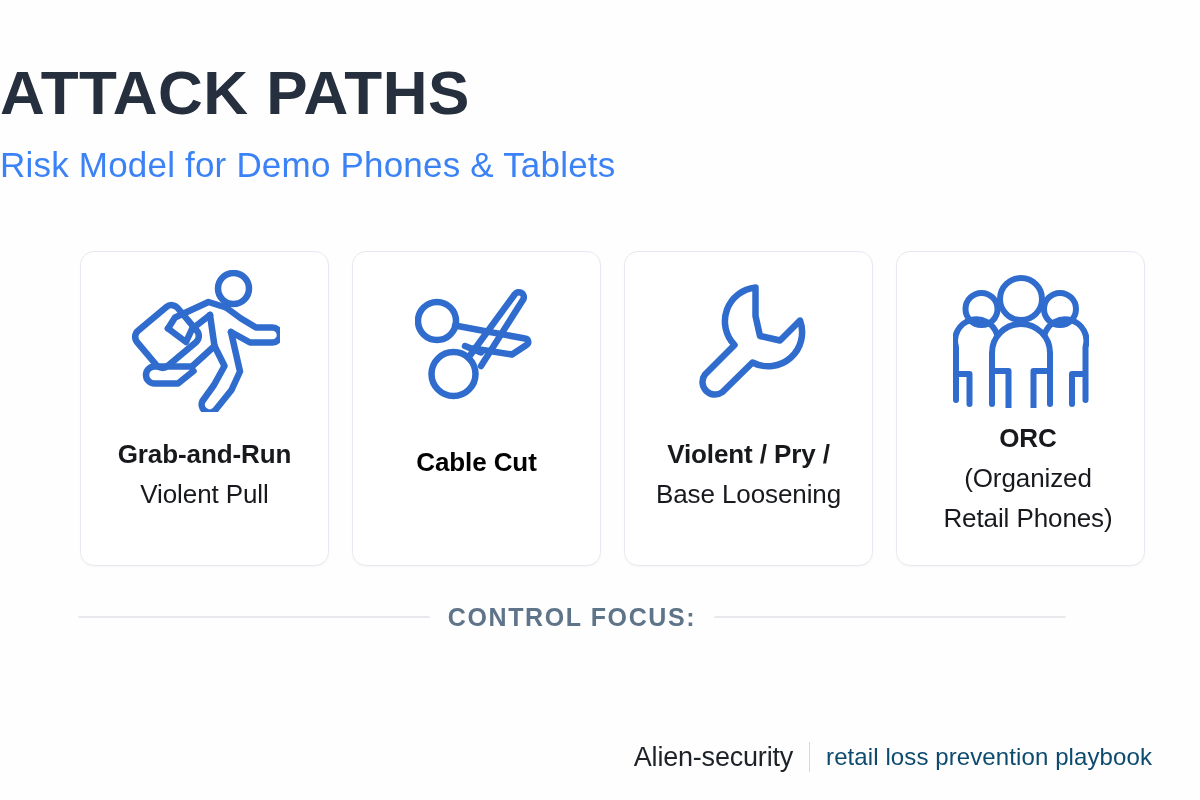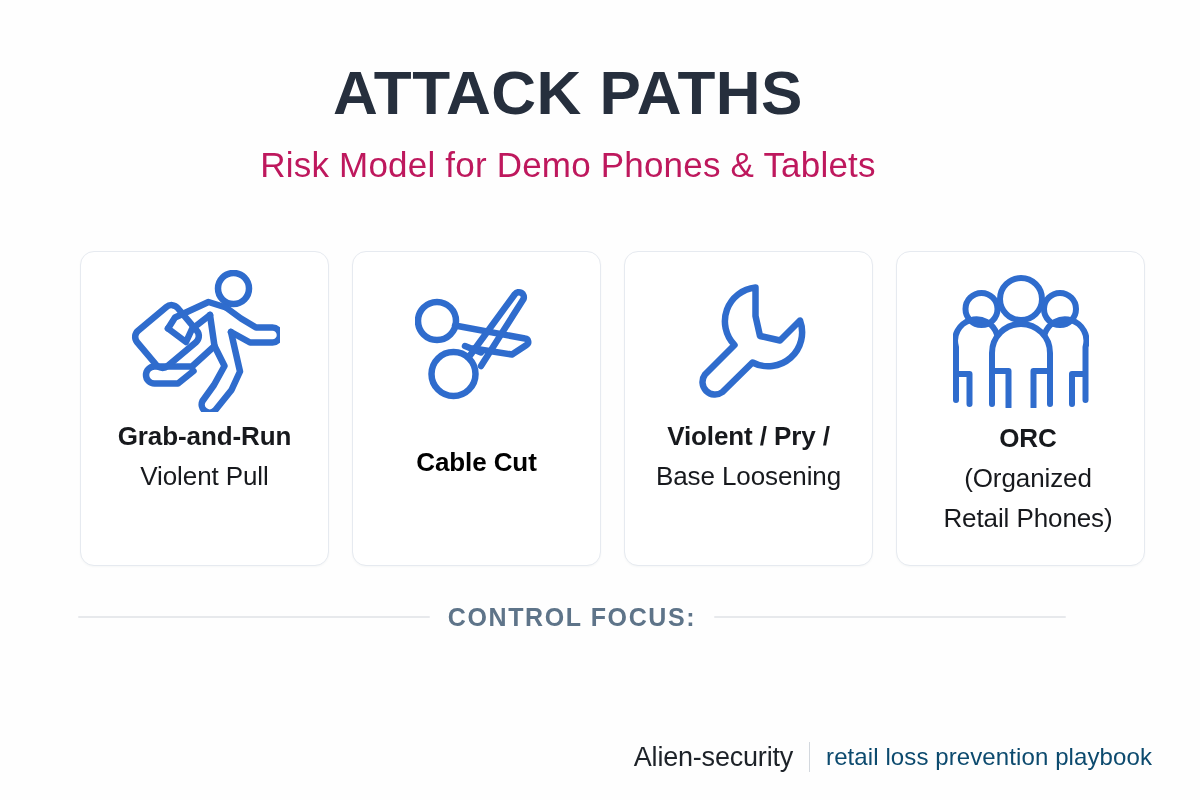--- a/index.html
+++ b/index.html
@@ -14,7 +14,7 @@
   .page { position:relative; width:1200px; height:800px; background:#fefefe; }
 
   
-  .header { position:absolute; top:62px; left:0; width:1136px; text-align:center; }
+  .header { position:absolute; top:62px; left:0; width:1136px; text-align:left; }
   .title {
     font-size:62px;
     font-weight:700;

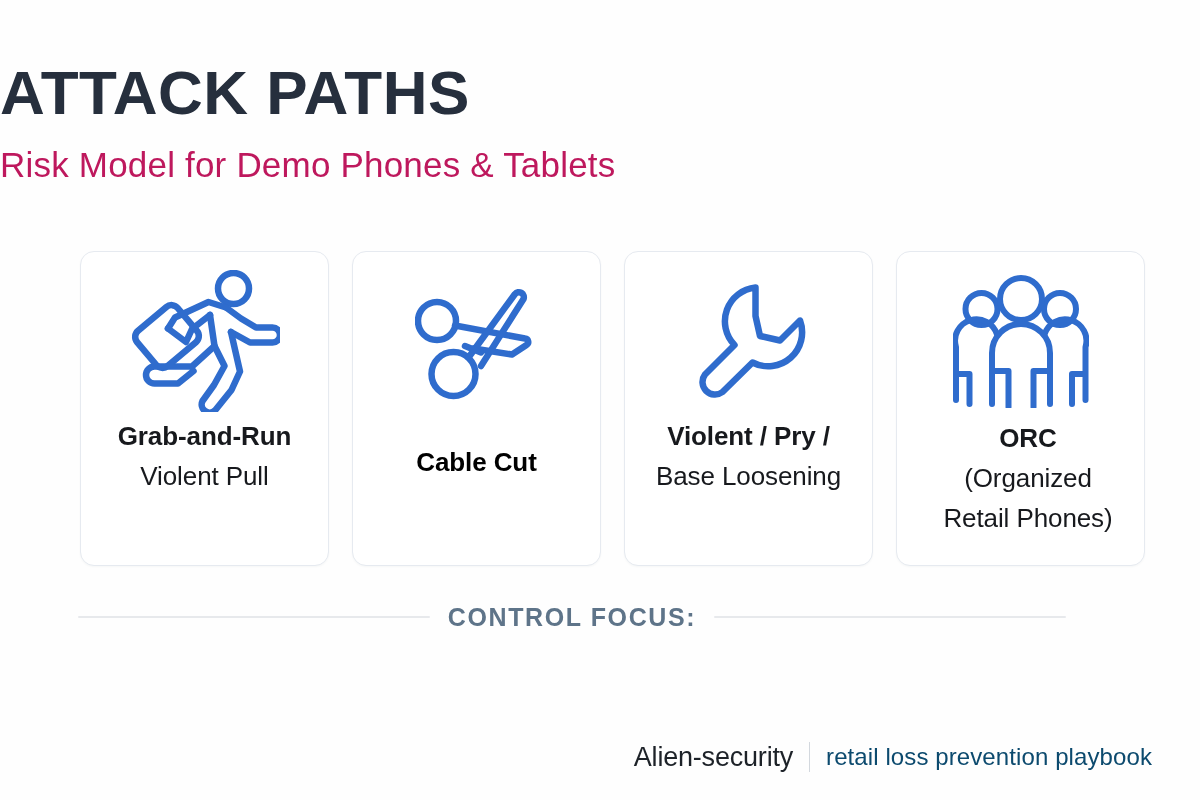--- a/index.html
+++ b/index.html
@@ -26,7 +26,7 @@
     margin-top:23px;
     font-size:35px;
     font-weight:400;
-    color:#be185d;
+    color:#3b82f6;
     letter-spacing:0.2px;
     line-height:1.0;
   }

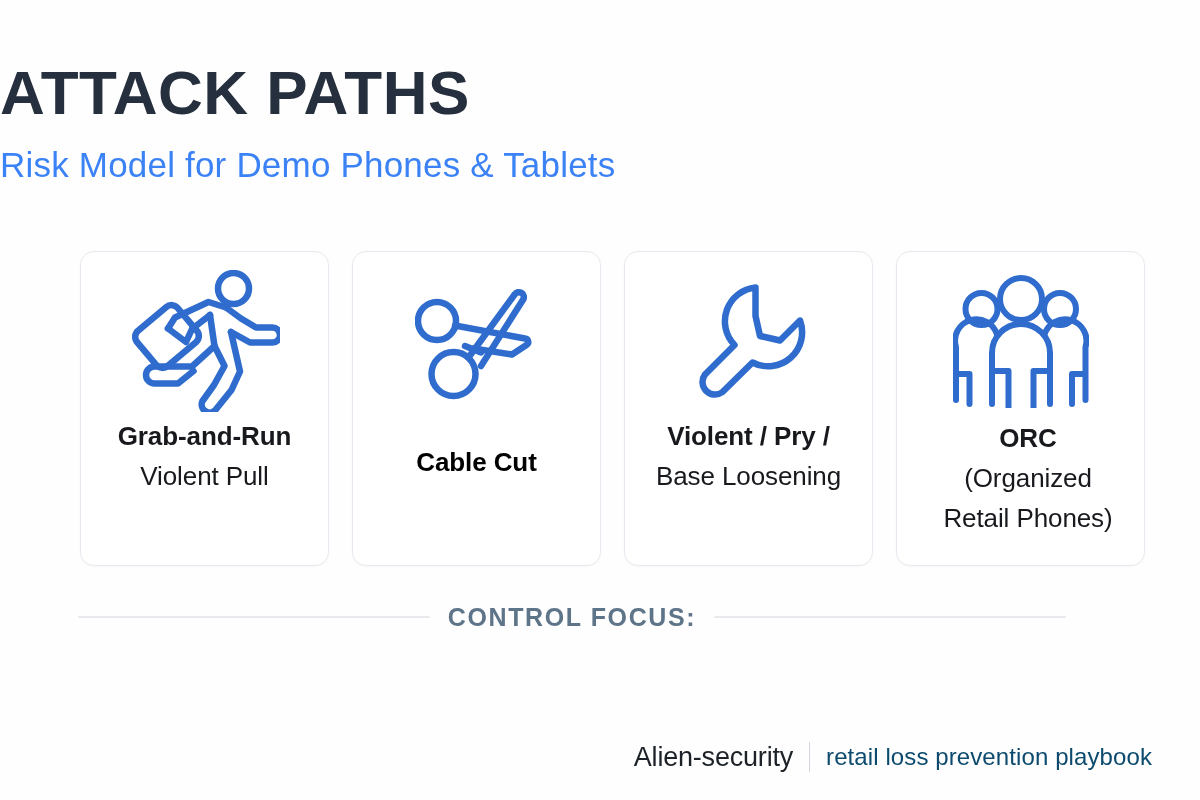--- a/index.html
+++ b/index.html
@@ -58,7 +58,7 @@
   }
   .card-icon svg { display:block; }
   .card-label {
-    margin-top:0;
+    margin-top:18px;
     text-align:center;
     line-height:40px;
     padding:0 8px;

